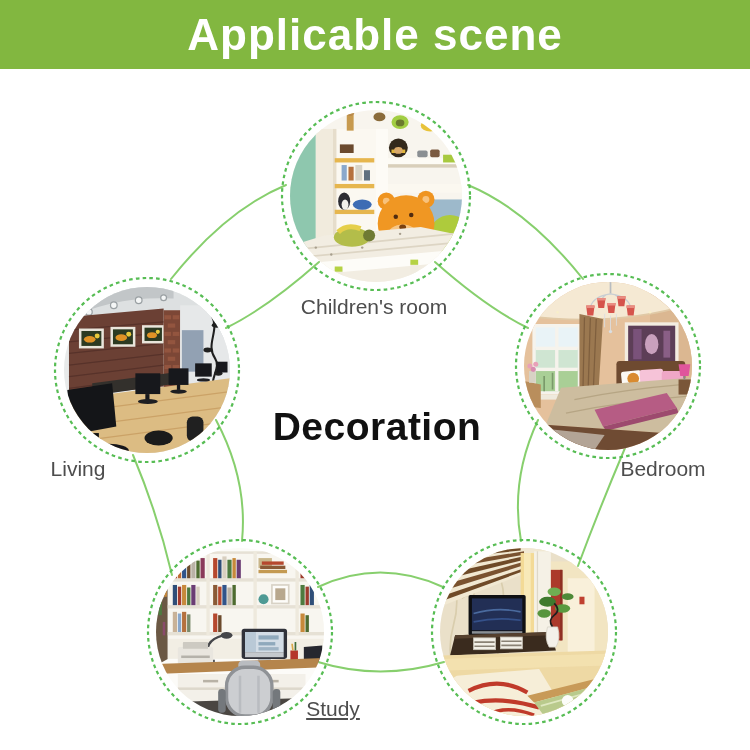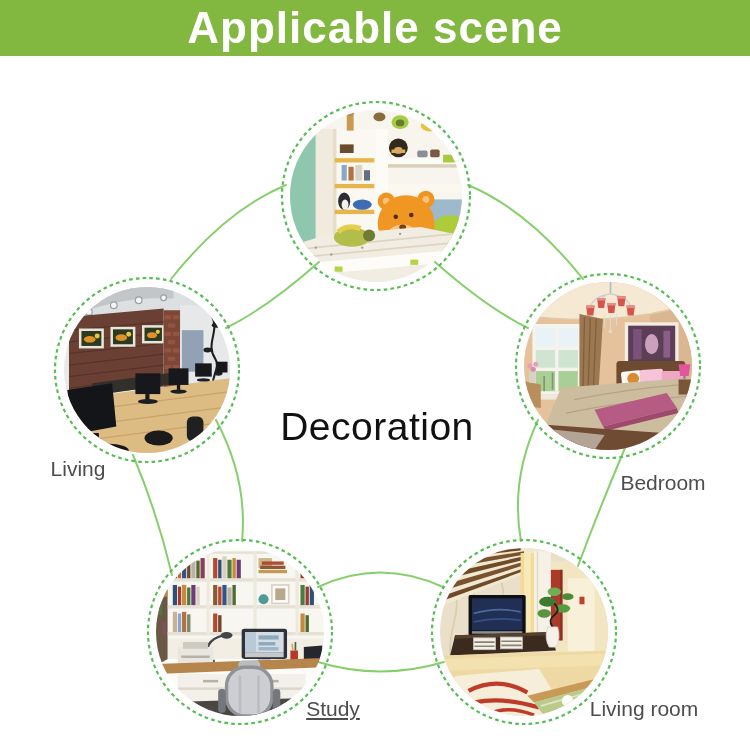--- a/index.html
+++ b/index.html
@@ -8,7 +8,7 @@
     background:#ffffff; font-family:"Liberation Sans", sans-serif;
   }
   .banner {
-    position:absolute; left:0; top:0; width:750px; height:56px;
+    position:absolute; left:0; top:0; width:750px; height:69px;
     background:var(--banner_green,#82b740);
     display:flex; align-items:center; justify-content:center;
   }

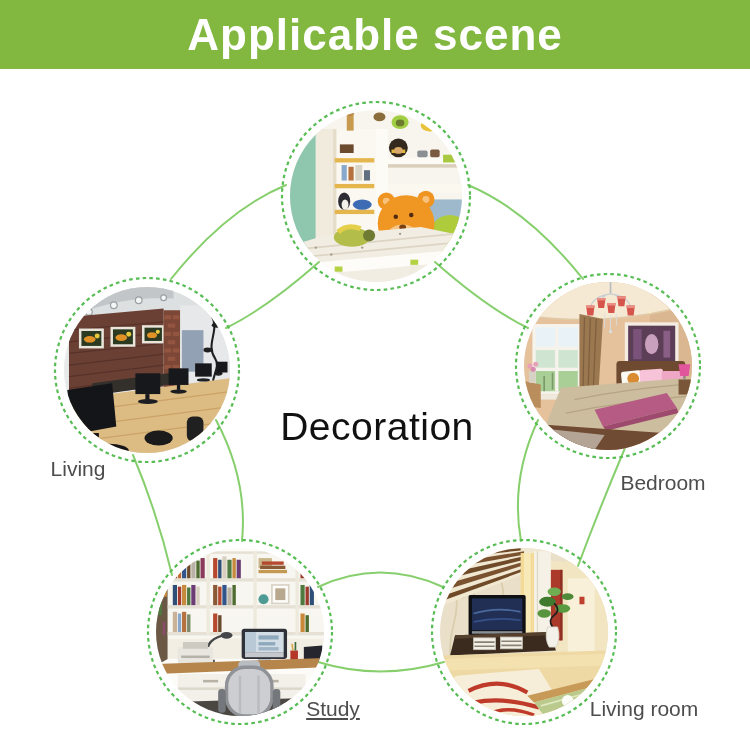--- a/index.html
+++ b/index.html
@@ -486,6 +486,7 @@
     </svg>
   </div>
 
+  <div class="scene-label label--children">Children's room</div>
   <div class="scene-label label--office">Living</div>
   <div class="scene-label label--bedroom">Bedroom</div>
   <div class="scene-label label--study">Study</div>

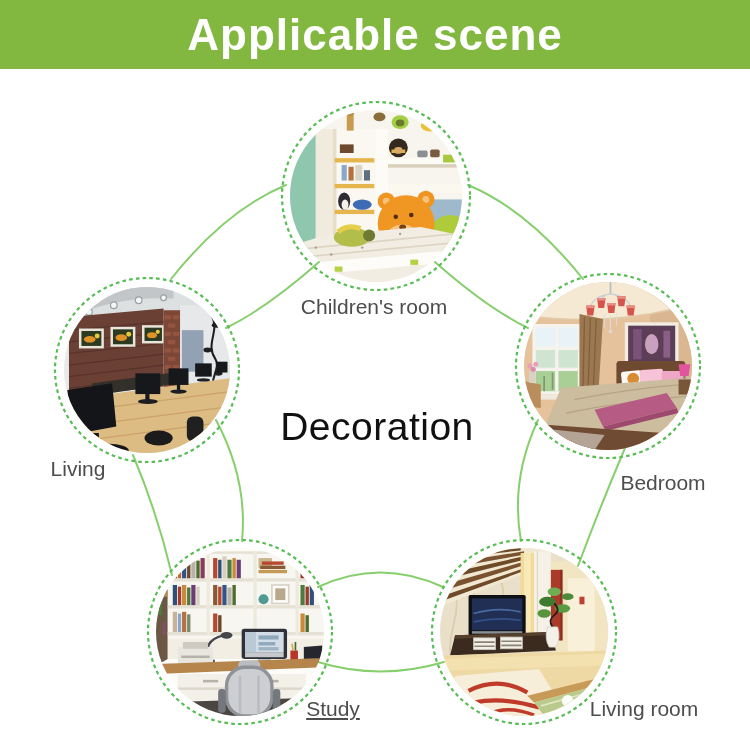--- a/index.html
+++ b/index.html
@@ -36,7 +36,7 @@
   .label--living   { left:644px; top:697px; }
   .center-label {
     position:absolute; left:377px; top:405px; transform:translateX(-50%);
-    font-size:39px; font-weight:normal; letter-spacing:.5px;
+    font-size:39px; font-weight:bold; letter-spacing:.5px;
     color:var(--center_text,#111111);
   }
 </style>

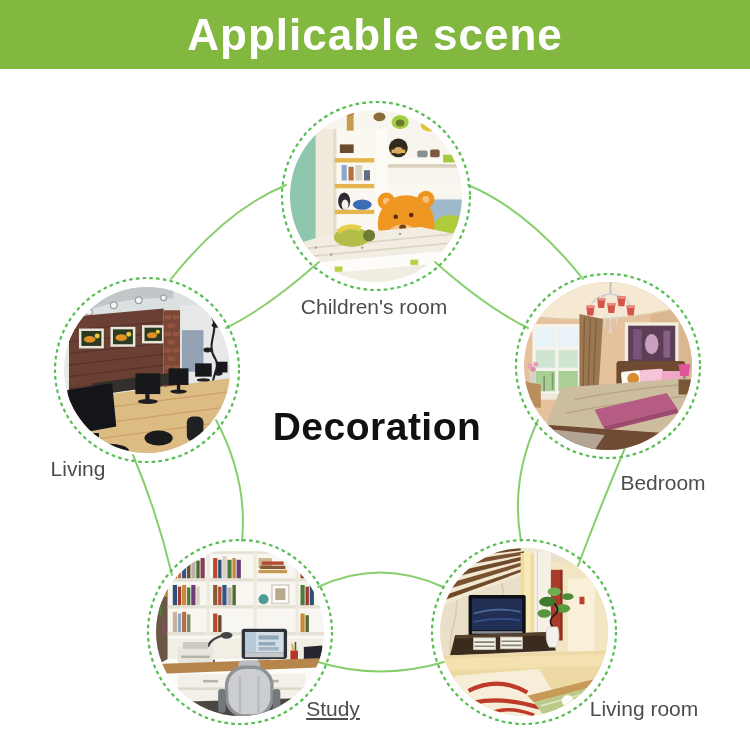--- a/index.html
+++ b/index.html
@@ -31,7 +31,7 @@
   }
   .label--children { left:374px; top:295px; }
   .label--office   { left:78px;  top:457px; }
-  .label--bedroom  { left:663px; top:457px;margin-top:14px; }
+  .label--bedroom  { left:663px; top:457px; }
   .label--study    { left:333px; top:697px;text-decoration:underline; }
   .label--living   { left:644px; top:697px; }
   .center-label {

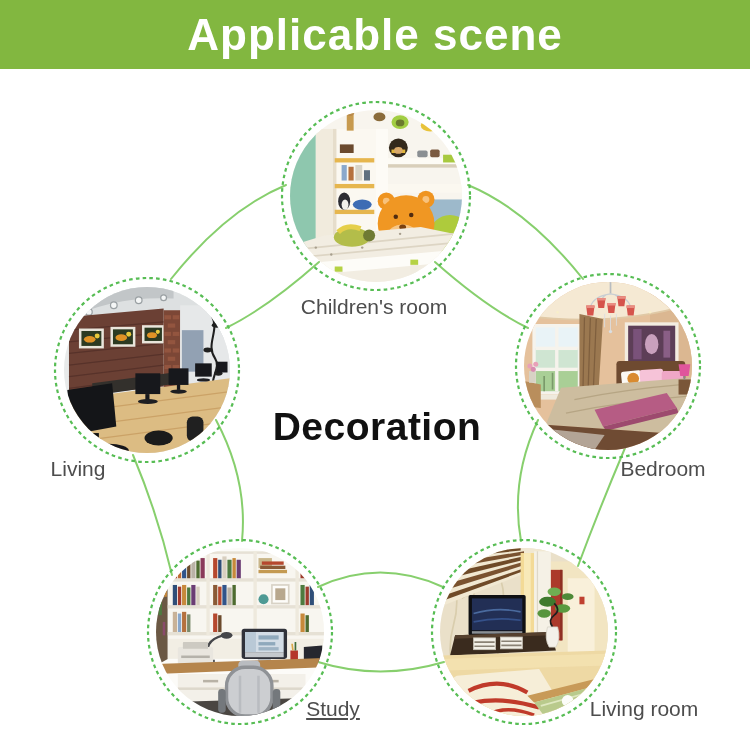--- a/index.html
+++ b/index.html
@@ -490,7 +490,6 @@
   <div class="scene-label label--office">Living</div>
   <div class="scene-label label--bedroom">Bedroom</div>
   <div class="scene-label label--study">Study</div>
-  <div class="scene-label label--living">Living room</div>
 
   <div class="center-label">Decoration</div>
 

